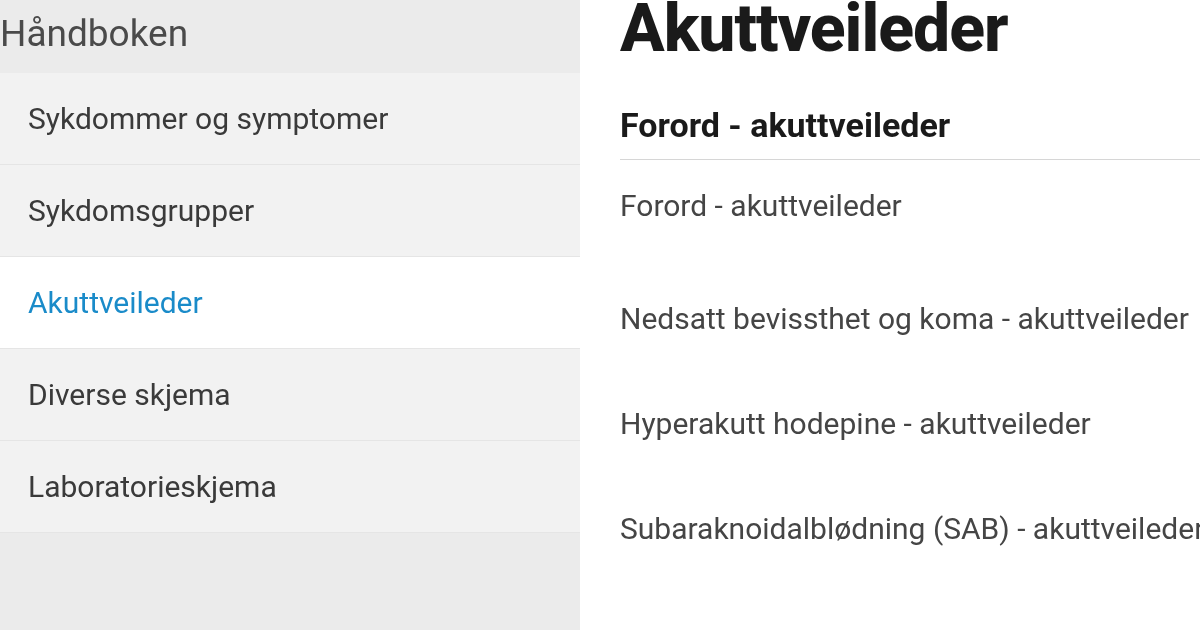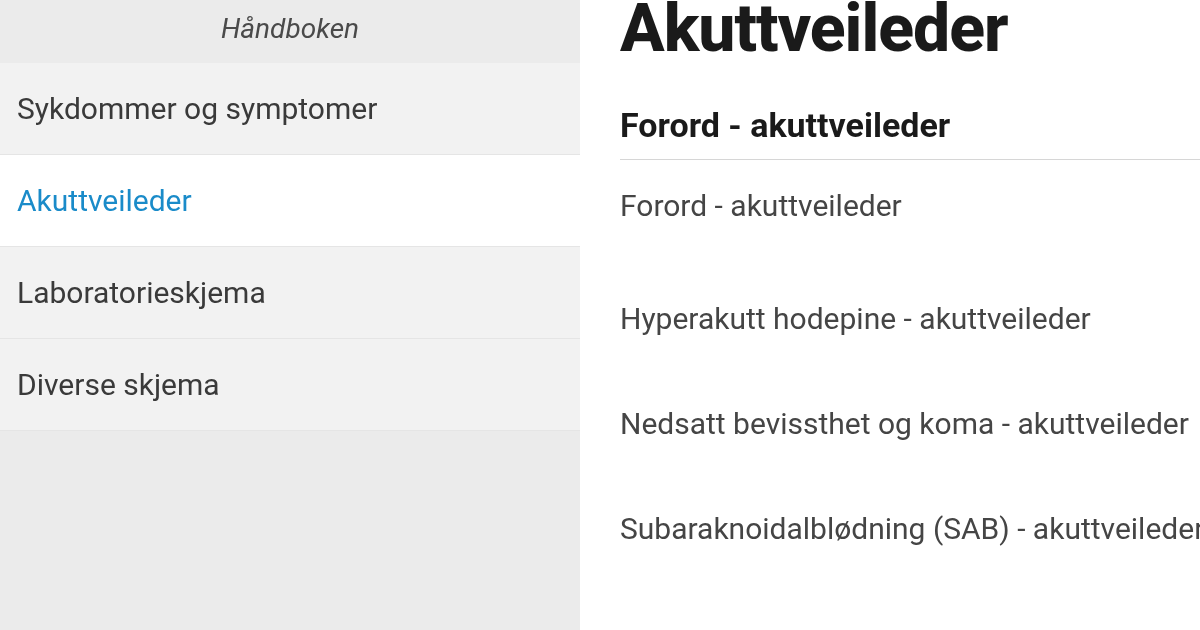--- a/index.html
+++ b/index.html
@@ -23,12 +23,10 @@
       flex-direction: column;
     }
     .sidebar-header {
-      text-align: center;
       padding: 12px 0 18px 0;
-      font-size: 28px;
+      font-size: 37px;
       color: #4a4a4a;
       font-weight: 400;
-      font-style: italic;
     }
     .sidebar-item {
       padding: 28px 17px;

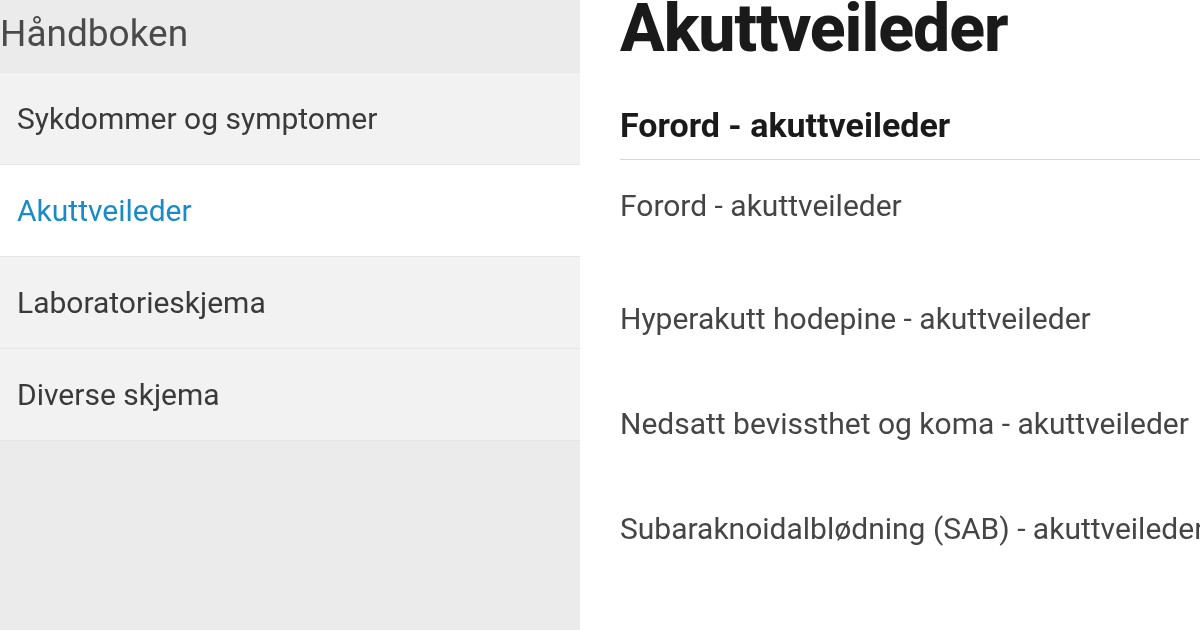--- a/index.html
+++ b/index.html
@@ -29,7 +29,7 @@
       font-weight: 400;
     }
     .sidebar-item {
-      padding: 28px 17px;
+      padding: 28px 28px;
       font-size: 30px;
       color: #3a3a3a;
       font-weight: 400;

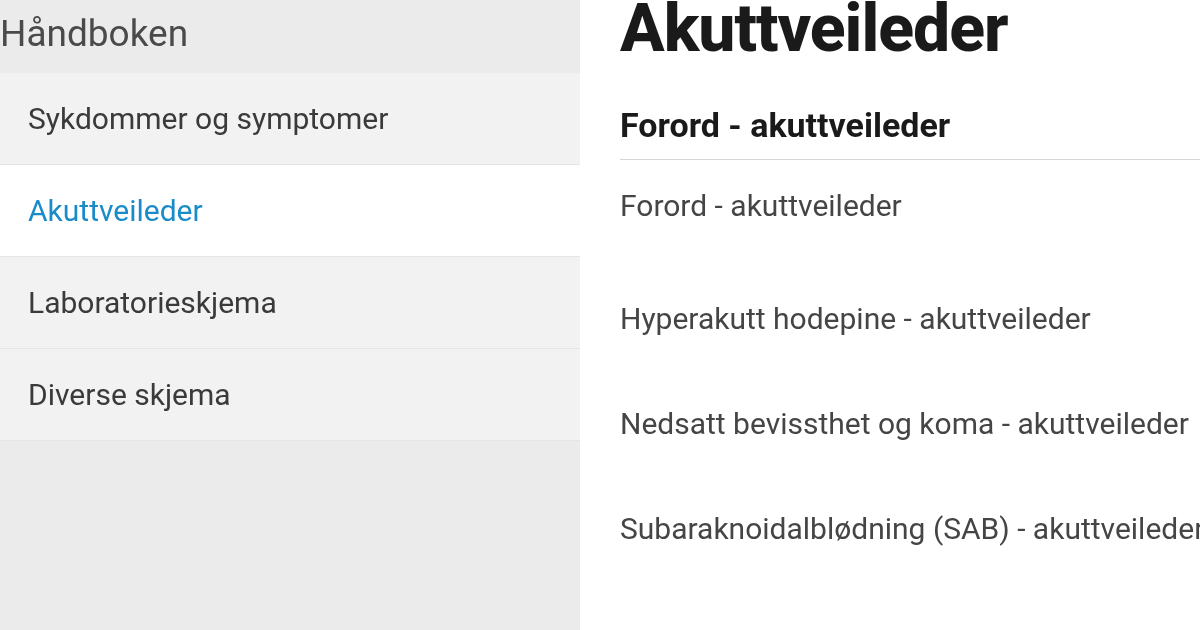--- a/index.html
+++ b/index.html
@@ -84,6 +84,7 @@
 <nav class="sidebar">
   <div class="sidebar-header">Håndboken</div>
   <div class="sidebar-item">Sykdommer og symptomer</div>
+  <div class="sidebar-item">Sykdomsgrupper</div>
   <div class="sidebar-item active">Akuttveileder</div>
   <div class="sidebar-item">Laboratorieskjema</div>
   <div class="sidebar-item">Diverse skjema</div>

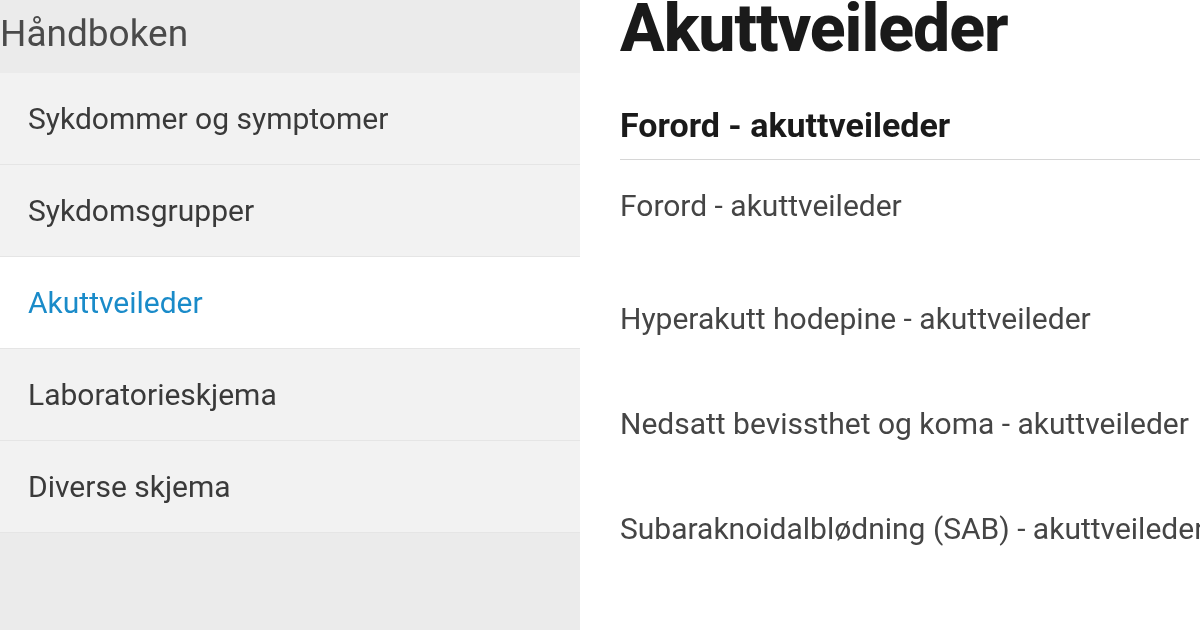--- a/index.html
+++ b/index.html
@@ -100,8 +100,8 @@
 
   <div class="section-block">
     <div class="article-list">
+      <div class="article-link">Nedsatt bevissthet og koma - akuttveileder</div>
       <div class="article-link">Hyperakutt hodepine - akuttveileder</div>
-      <div class="article-link">Nedsatt bevissthet og koma - akuttveileder</div>
       <div class="article-link">Subaraknoidalblødning (SAB) - akuttveileder</div>
     </div>
   </div>

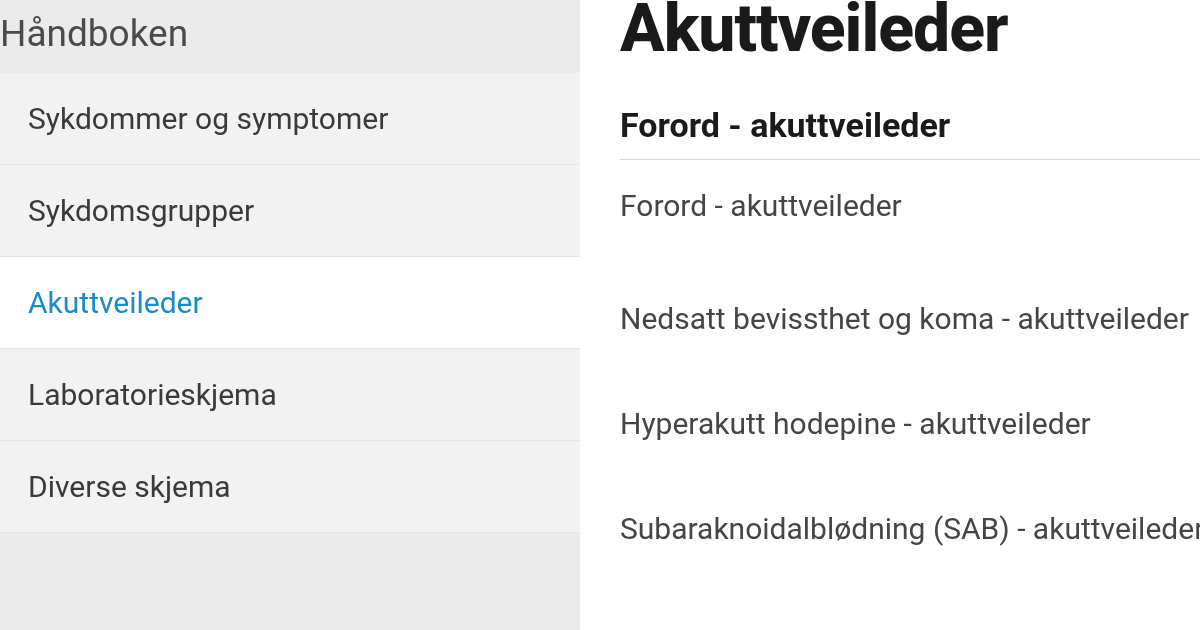--- a/index.html
+++ b/index.html
@@ -86,8 +86,8 @@
   <div class="sidebar-item">Sykdommer og symptomer</div>
   <div class="sidebar-item">Sykdomsgrupper</div>
   <div class="sidebar-item active">Akuttveileder</div>
+  <div class="sidebar-item">Diverse skjema</div>
   <div class="sidebar-item">Laboratorieskjema</div>
-  <div class="sidebar-item">Diverse skjema</div>
 </nav>
 
 <main class="main">

